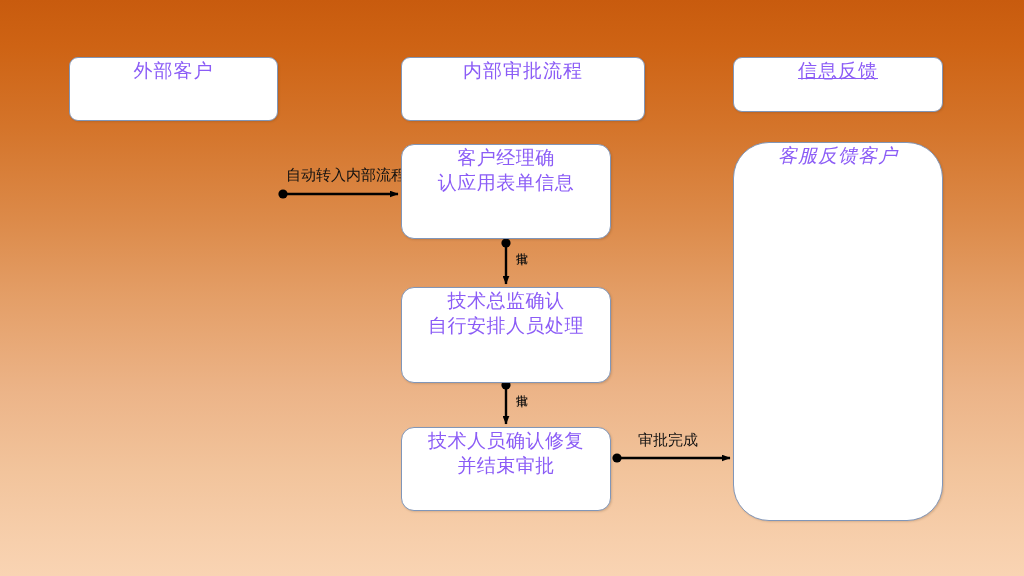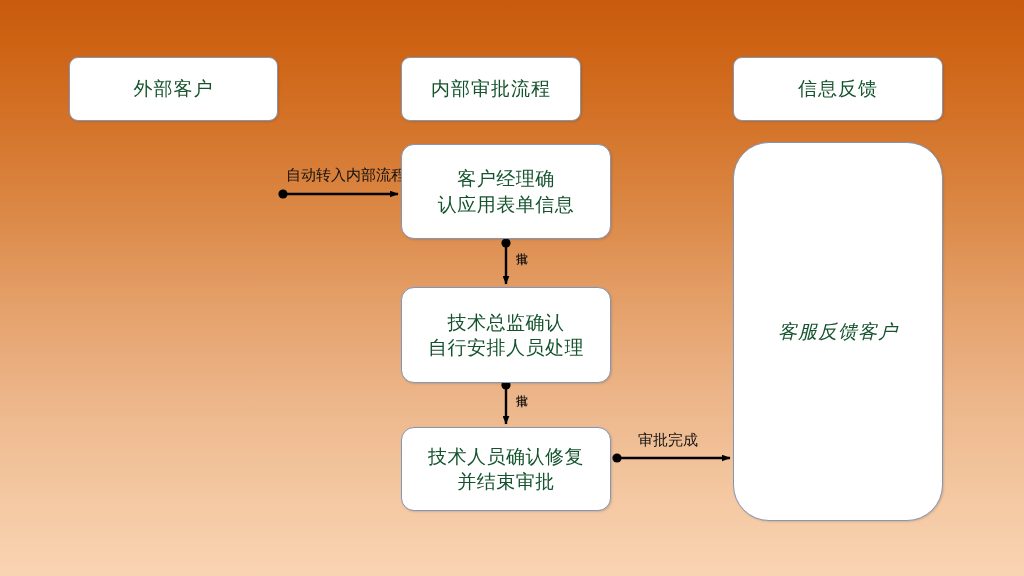--- a/index.html
+++ b/index.html
@@ -36,10 +36,10 @@
     background: #ffffff;
     border: 1px solid #8196b8;
     display: flex;
-    align-items: center;
+    align-items: flex-start;
     justify-content: center;
     text-align: center;
-    color: #14532d;
+    color: #8b5cf6;
     line-height: 1.32;
     box-shadow: 1px 1px 2px rgba(80,50,20,0.18);
   }

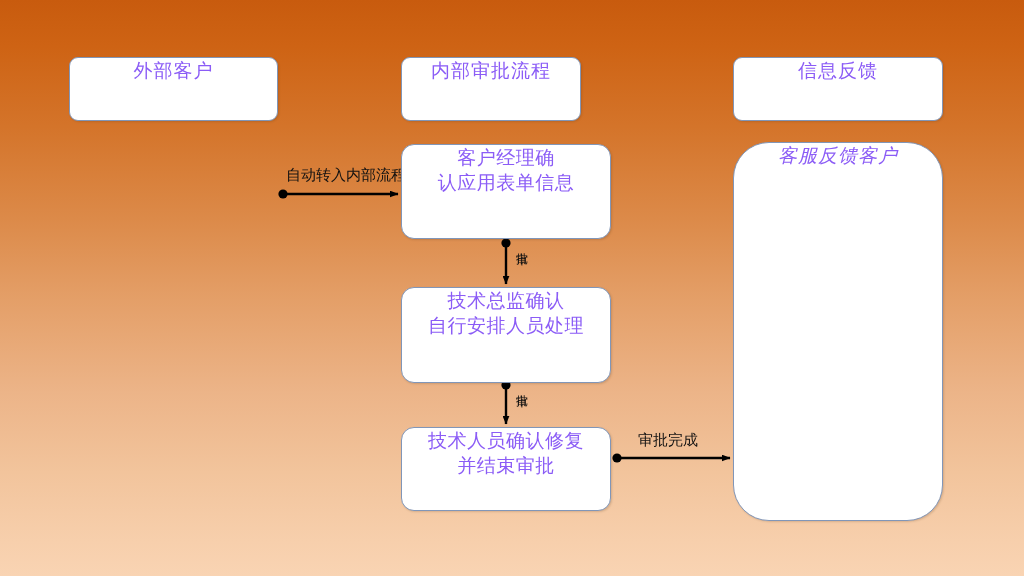--- a/index.html
+++ b/index.html
@@ -65,7 +65,7 @@
 
   
   #hdr-left   { left: 69px;  top: 57px;  width: 209px; height: 64px; }
-  #hdr-mid    { left: 401px; top: 57px;  width: 180px; height: 64px; }
+  #hdr-mid    { left: 401px; top: 57px;  width: 244px; height: 64px; }
   #hdr-right  { left: 733px; top: 57px;  width: 210px; height: 64px; }
 
   #lane-left  { left: 69px;  top: 142px; width: 209px; height: 379px; }

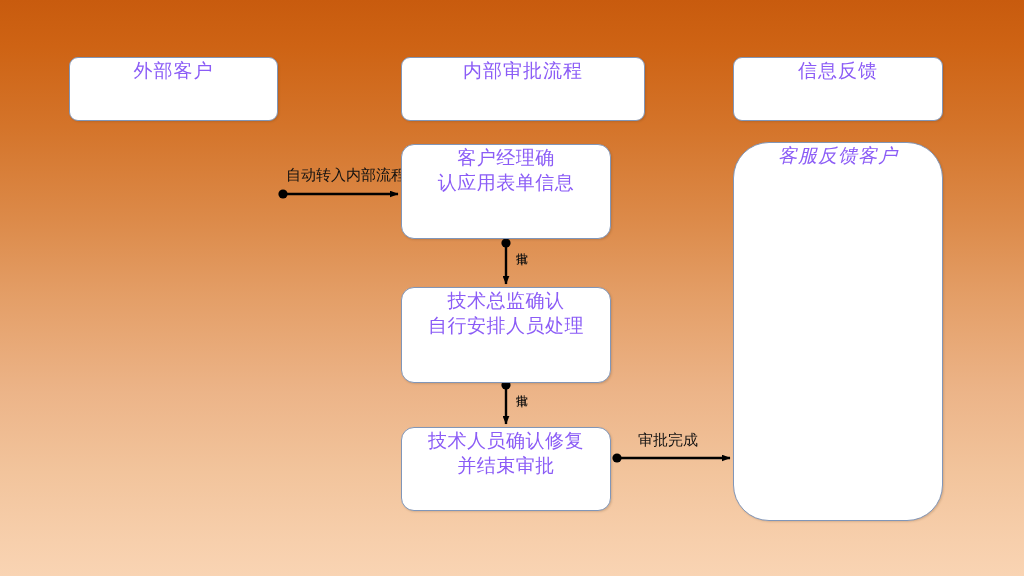--- a/index.html
+++ b/index.html
@@ -66,7 +66,7 @@
   
   #hdr-left   { left: 69px;  top: 57px;  width: 209px; height: 64px; }
   #hdr-mid    { left: 401px; top: 57px;  width: 244px; height: 64px; }
-  #hdr-right  { left: 733px; top: 57px;  width: 210px; height: 64px; }
+  #hdr-right  { left: 733px; top: 57px;  width: 210px; height: 55px; text-decoration: underline; }
 
   #lane-left  { left: 69px;  top: 142px; width: 209px; height: 379px; }
   #lane-right { left: 733px; top: 142px; width: 210px; height: 379px; font-style: italic; }

